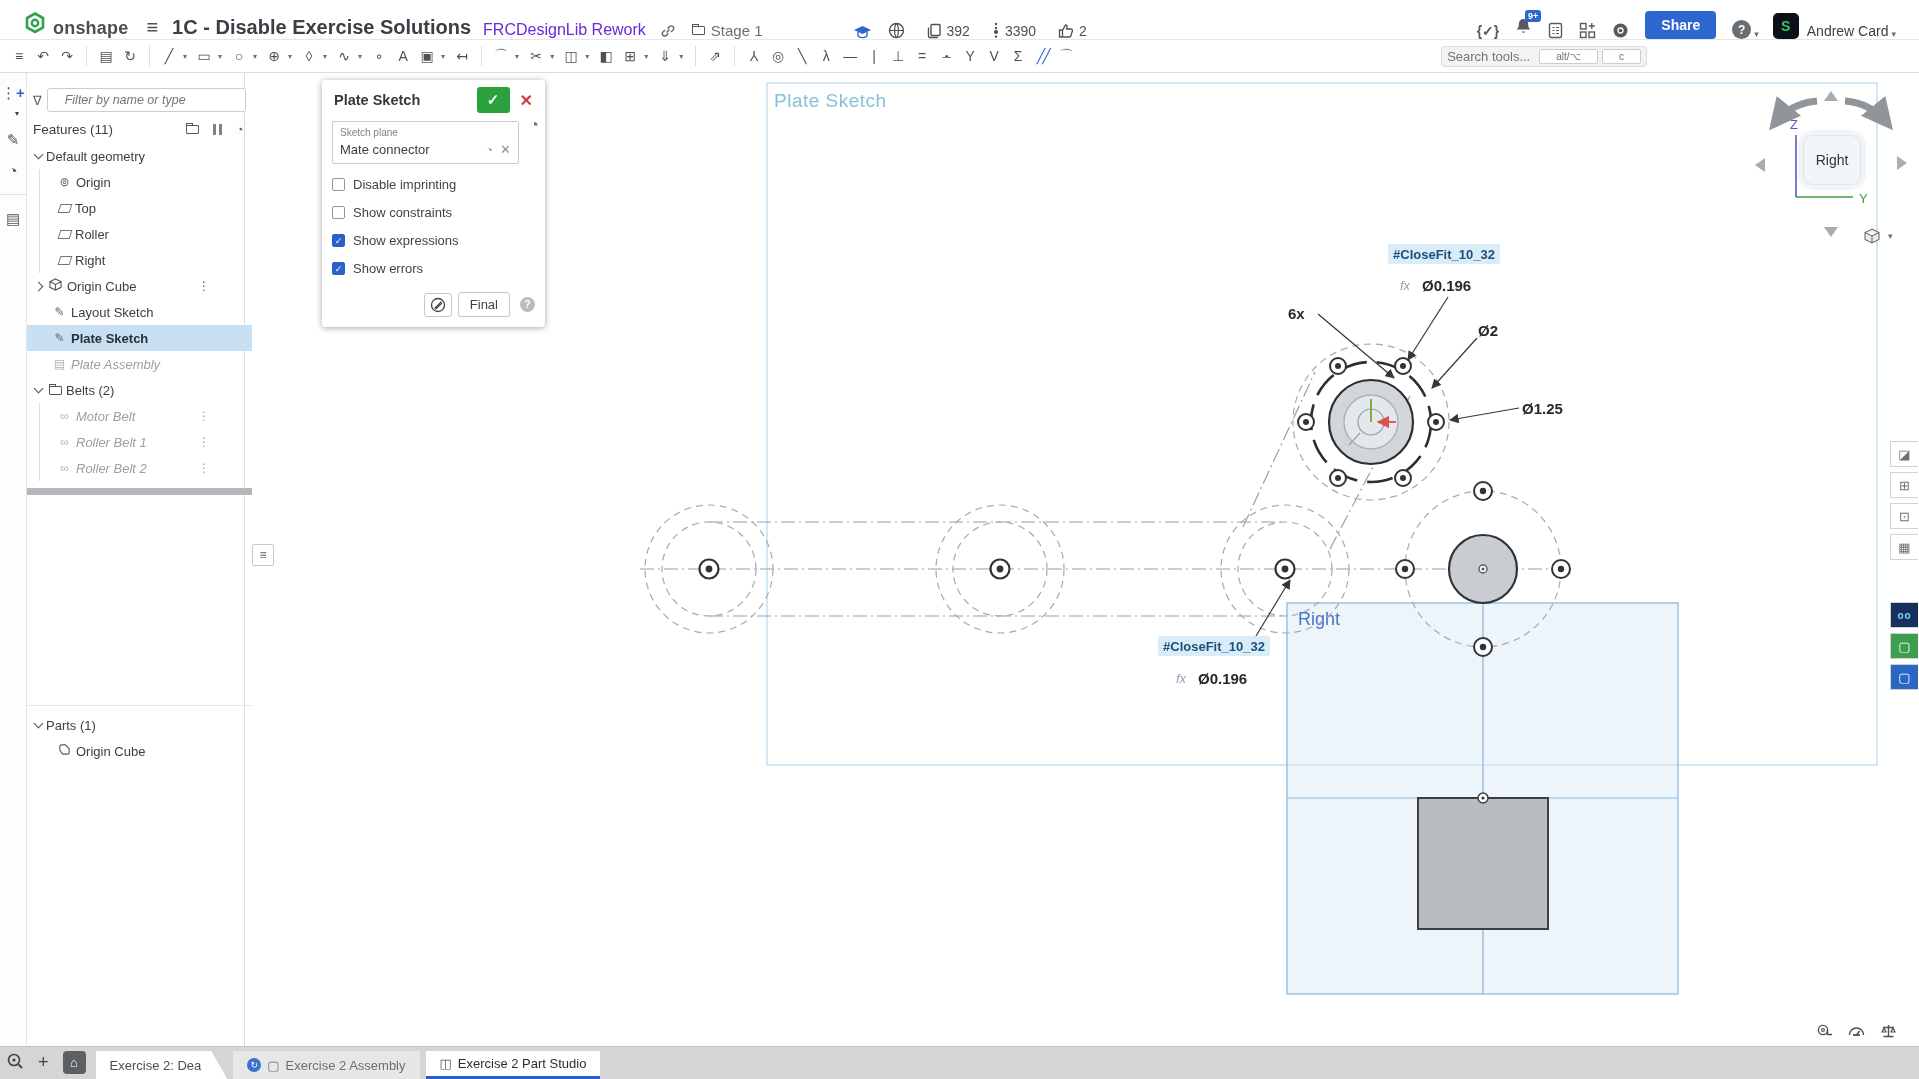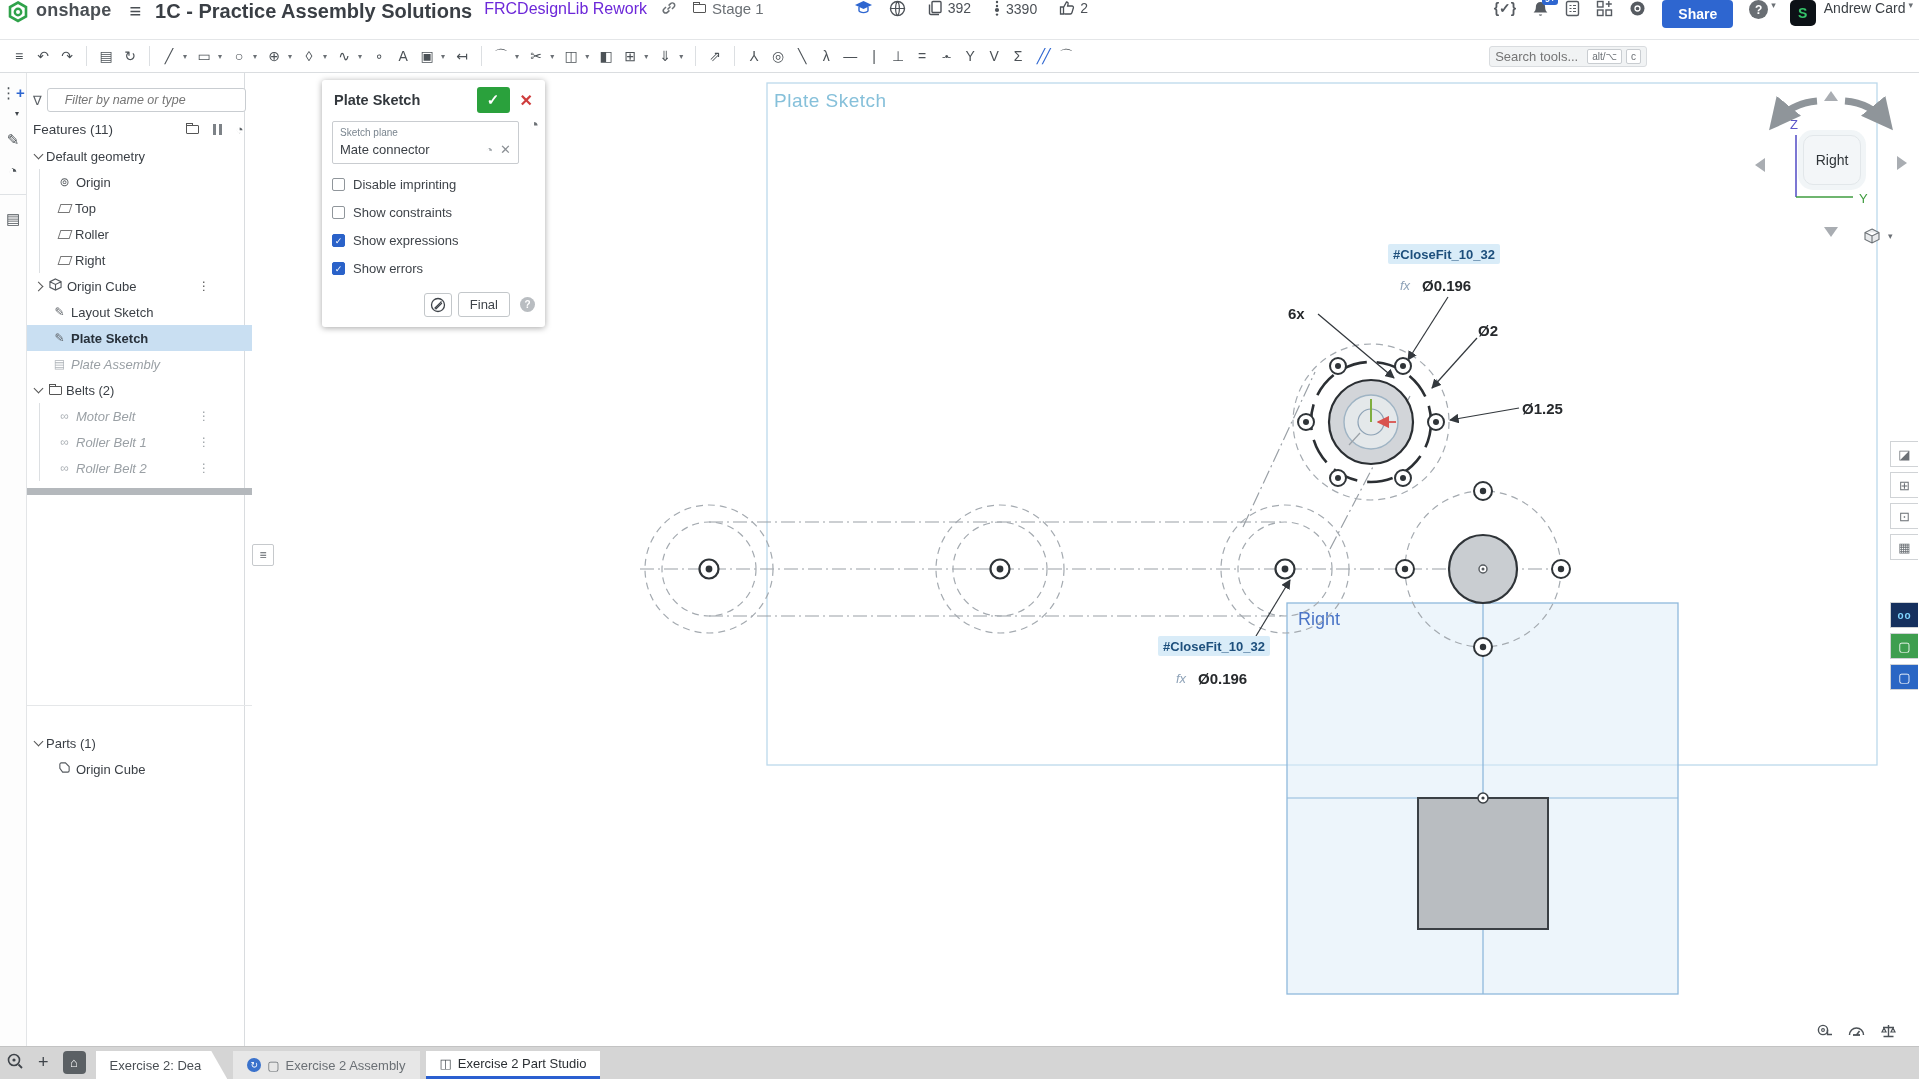--- a/index.html
+++ b/index.html
@@ -7,7 +7,7 @@
   body{font-family:"Liberation Sans",sans-serif;background:#fff;position:relative;color:#3c4146}
 
   
-  #topbar{position:absolute;left:0;top:0;width:1919px;height:40px;background:#fff;border-bottom:1px solid #e4e6e8;display:flex;align-items:flex-start;z-index:10;padding:0 6px}
+  #topbar{position:absolute;left:0;top:0;width:1919px;height:40px;background:#fff;border-bottom:1px solid #e4e6e8;display:flex;align-items:flex-end;z-index:10;padding:0 23px}
   .logo-word{font-size:18px;font-weight:600;color:#4a4f54;margin-left:6px;letter-spacing:.2px}
   .menu-ic{font-size:20px;color:#4a4f54;margin:0 14px 0 18px;cursor:pointer}
   .doc-title{font-size:20px;font-weight:700;color:#3a3f45;white-space:nowrap}

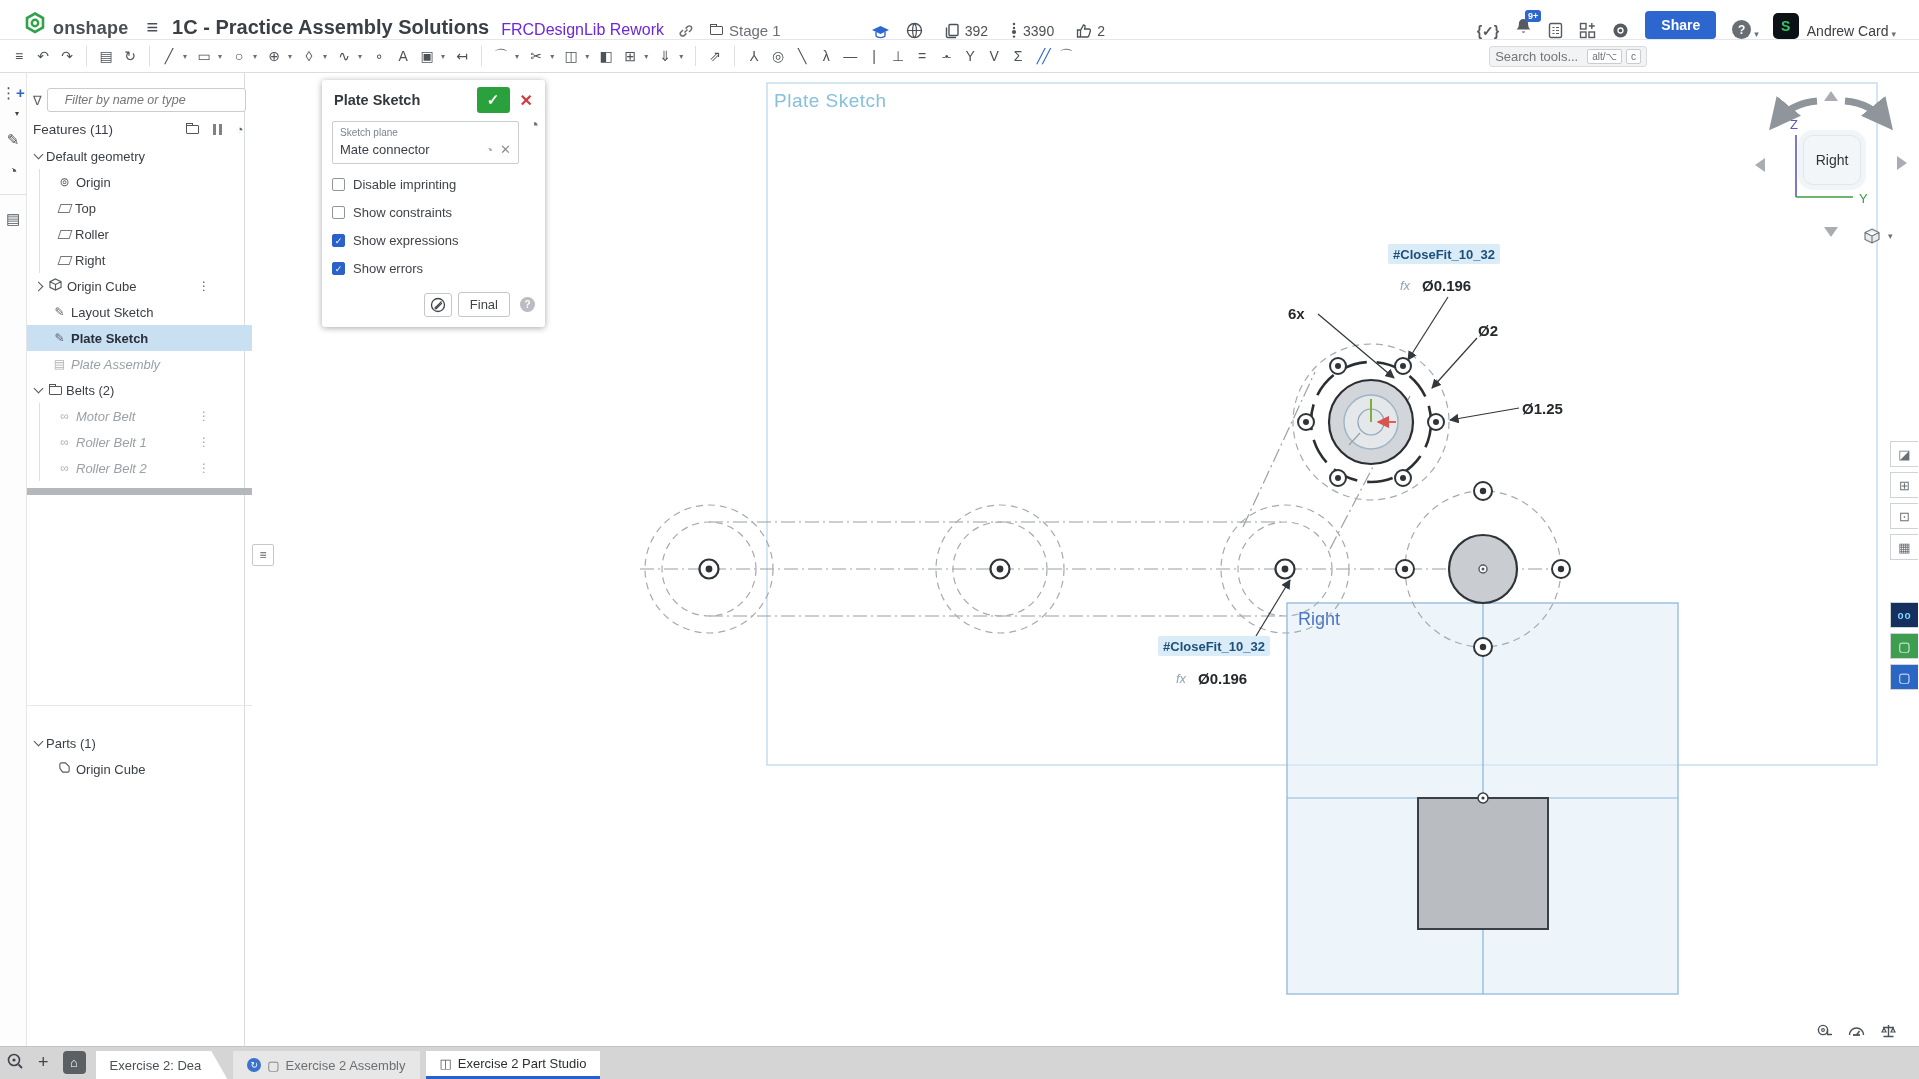--- a/index.html
+++ b/index.html
@@ -308,7 +308,7 @@
       </svg></span>
   <span class="logo-word">onshape</span>
   <span class="menu-ic">≡</span>
-  <span class="doc-title">1C - Practice Assembly Solutions</span>
+  <span class="doc-title">1C - Disable Exercise Solutions</span>
   <span class="doc-sub">FRCDesignLib Rework</span>
   <span class="top-ic" style="margin-left:14px">
       <svg width="16" height="16" viewBox="0 0 16 16">

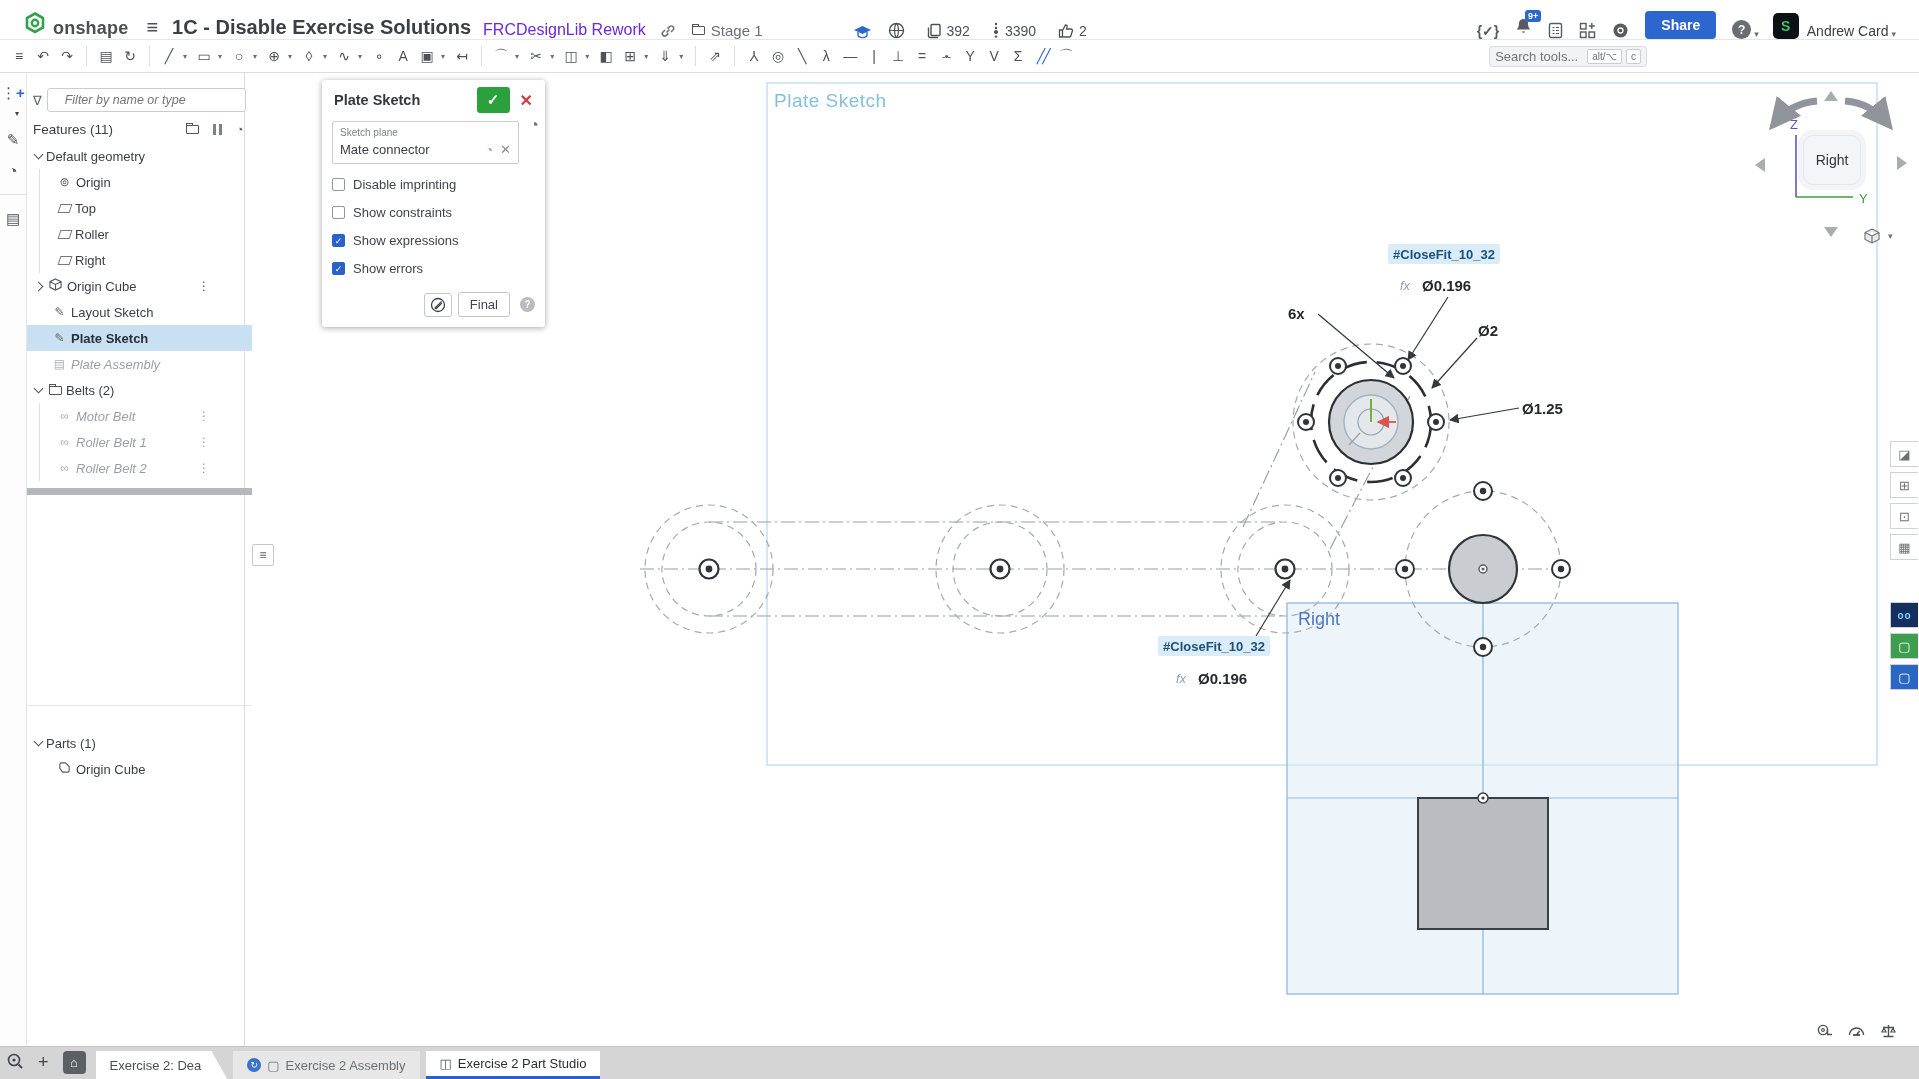--- a/index.html
+++ b/index.html
@@ -32,7 +32,7 @@
   .blue-ic{color:#2e66d0 !important}
   .search-tools{margin-left:auto;margin-right:264px;background:#f1f3f4;border:1px solid #d9dcdf;border-radius:3px;display:flex;align-items:center;padding:2px 5px;gap:4px}
   .search-tools input{border:none;background:transparent;outline:none;font-size:13px;color:#5c6166;width:88px;font-family:"Liberation Sans",sans-serif}
-  .kbd{background:#fff;border:1px solid #c9cdd1;border-radius:2px;font-size:10px;color:#6b7075;padding:1px 4px}
+  .kbd{background:#fff;border:1px solid #c9cdd1;border-radius:2px;font-size:10px;color:#6b7075;padding:1px 16px}
 
   
   #leftpanel{position:absolute;left:0;top:73px;width:245px;bottom:33px;background:#fff;border-right:1px solid #d9dcdf;z-index:5;display:flex}

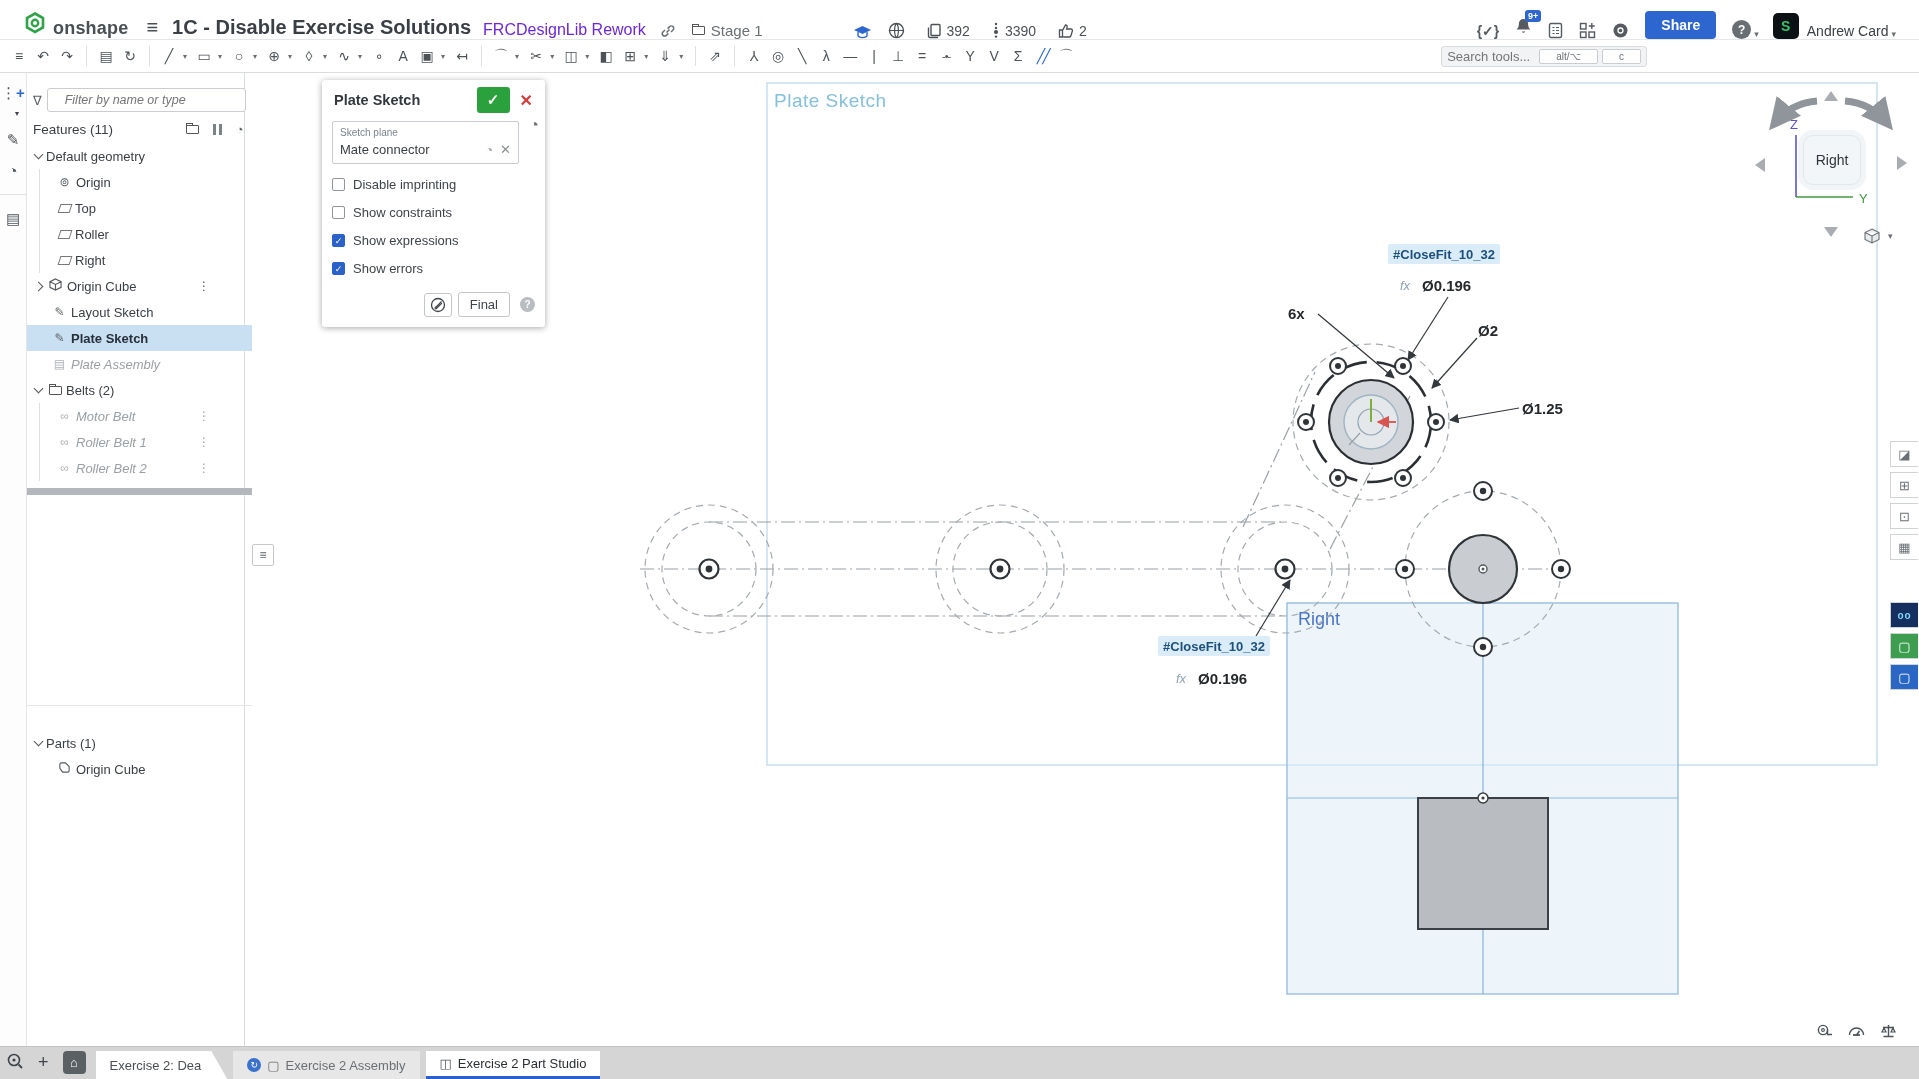--- a/index.html
+++ b/index.html
@@ -70,7 +70,7 @@
   .folder-ic:before{content:"";position:absolute;top:-3px;left:-1px;width:5px;height:2px;border:1.3px solid #555;border-bottom:none}
   .tline{position:absolute;width:1px;background:#dcdfe2;left:12px}
   .rollback{height:7px;background:#b4b8bc;margin-top:7px}
-  .parts-block{position:absolute;left:0;right:0;top:632px;border-top:1px solid #e5e7e9;padding-top:24px}
+  .parts-block{position:absolute;left:0;right:0;top:632px;border-top:1px solid #e5e7e9;padding-top:6px}
 
   
   #dialog{position:absolute;left:322px;top:80px;width:223px;background:#fff;border-radius:3px;box-shadow:0 1px 6px rgba(0,0,0,.35);z-index:30;padding-bottom:10px}

